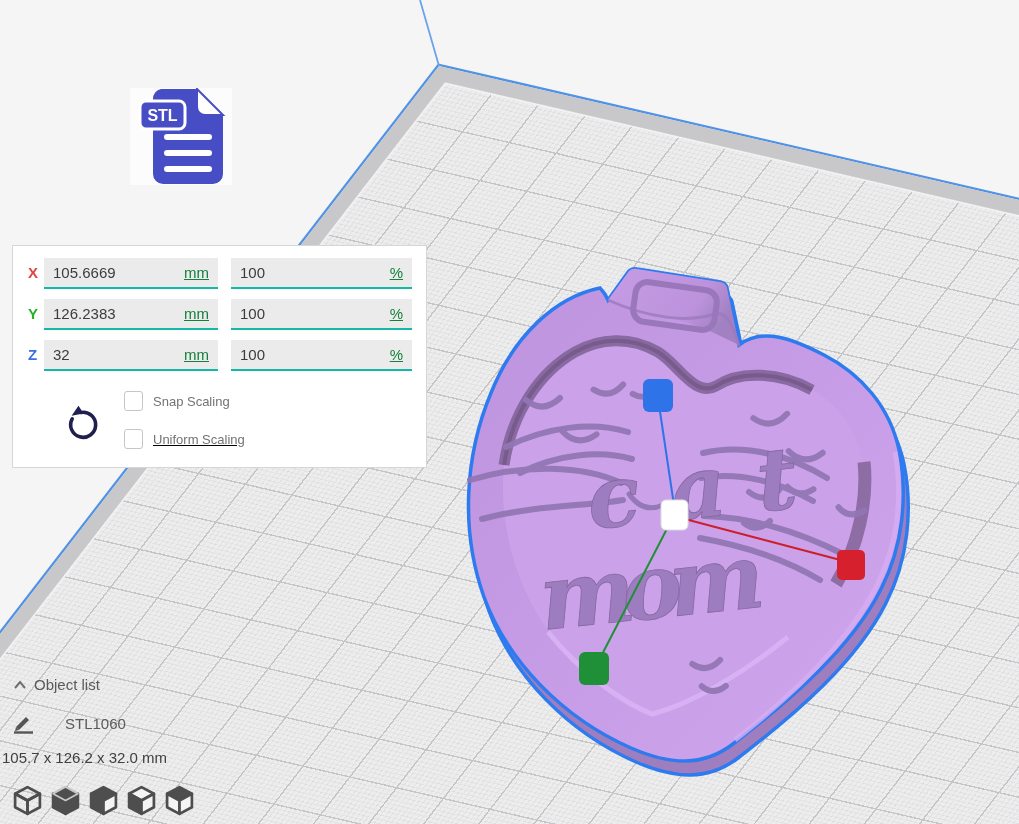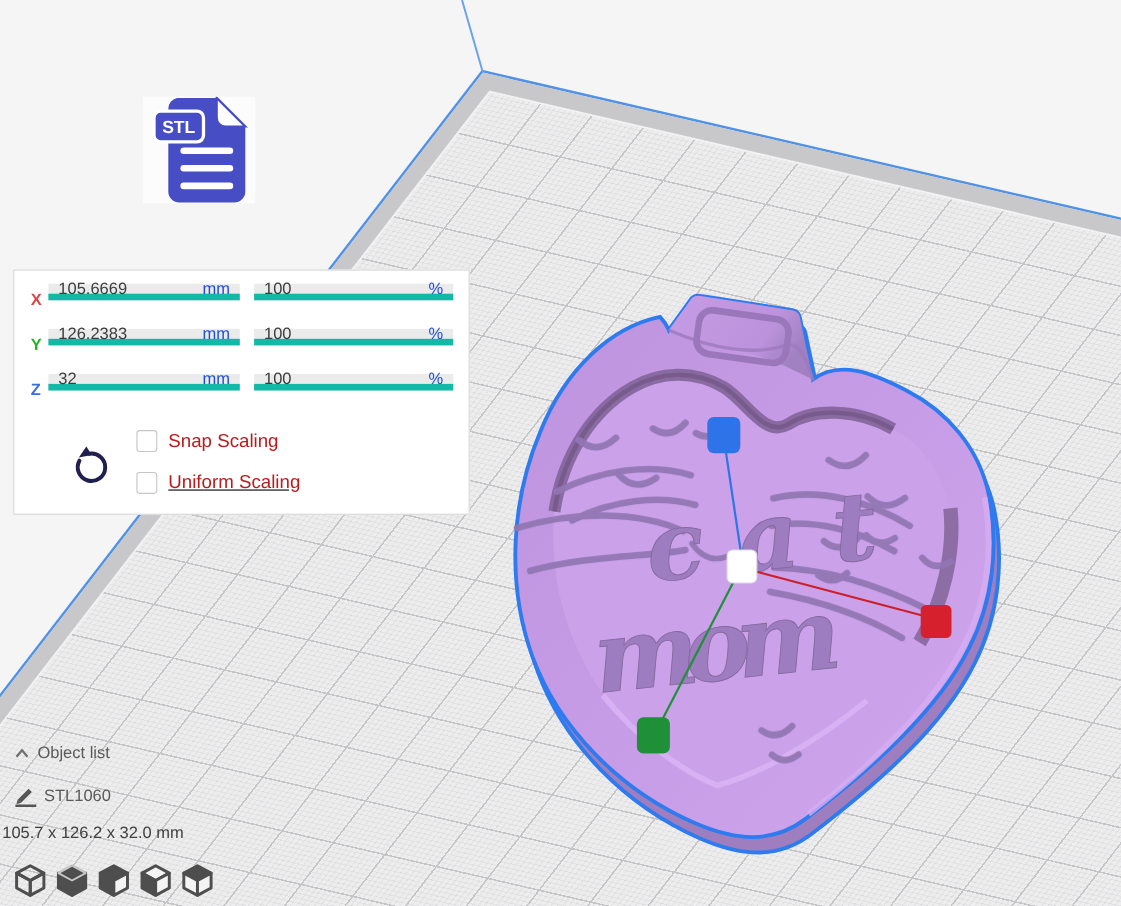--- a/index.html
+++ b/index.html
@@ -38,7 +38,7 @@
   .sp-row{position:absolute;left:0;height:30px;width:100%;}
   .sp-axis{position:absolute;left:15px;top:6px;font-size:15px;font-weight:bold;}
   .sp-field{
-    position:absolute;top:0;height:15px;background:#ebebeb;border-bottom:6px solid #14b8a6;
+    position:absolute;top:0;height:31px;background:#ebebeb;border-bottom:2px solid #14b8a6;
     display:flex;align-items:center;padding:0 9px;box-sizing:border-box;font-size:15px;color:#3c3c3c;
   }
   .sp-field .val{flex:1;text-align:left;}

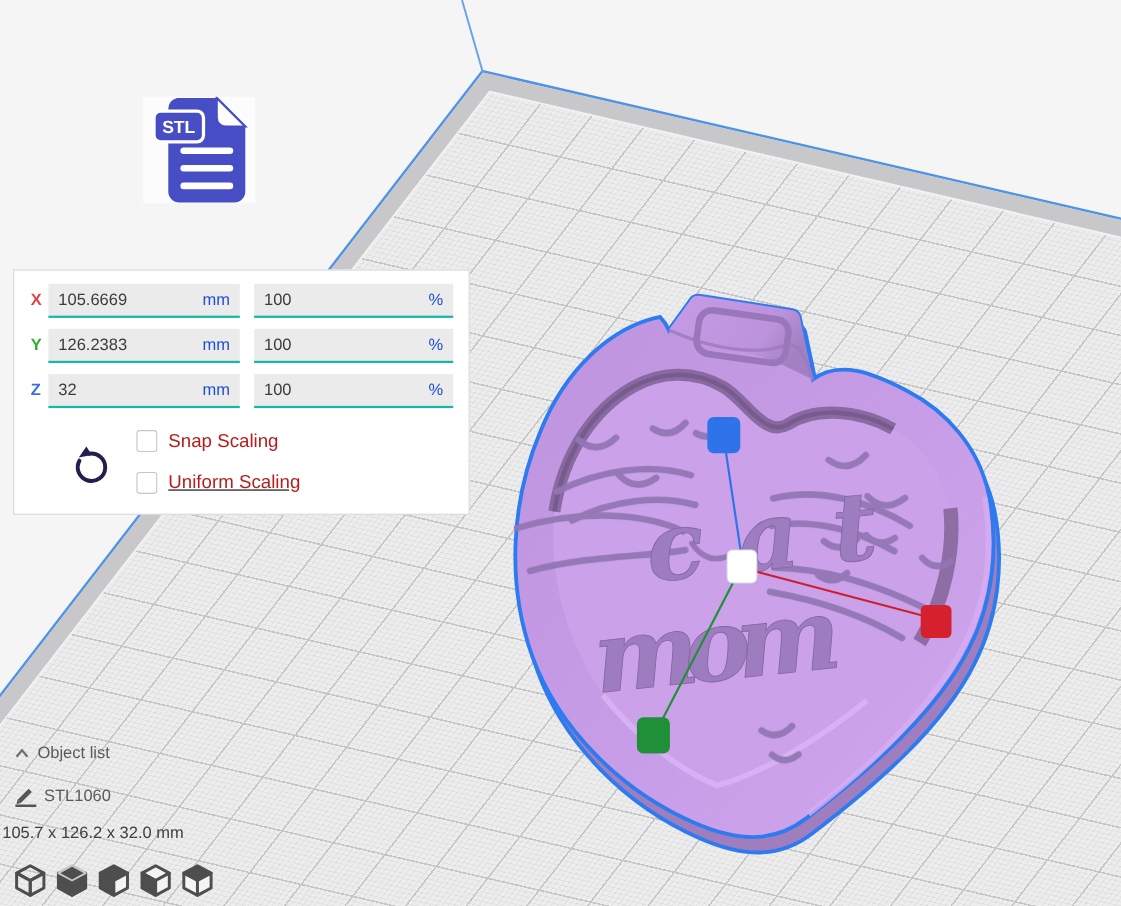--- a/index.html
+++ b/index.html
@@ -42,7 +42,7 @@
     display:flex;align-items:center;padding:0 9px;box-sizing:border-box;font-size:15px;color:#3c3c3c;
   }
   .sp-field .val{flex:1;text-align:left;}
-  .sp-field .unit{color:#1d4ed8;}
+  .sp-field .unit{color:#15803d;text-decoration:underline;}
   .f-mm{left:31px;width:174px;}
   .f-pct{left:218px;width:181px;}
   .check-row{position:absolute;left:111px;display:flex;align-items:center;gap:10px;}

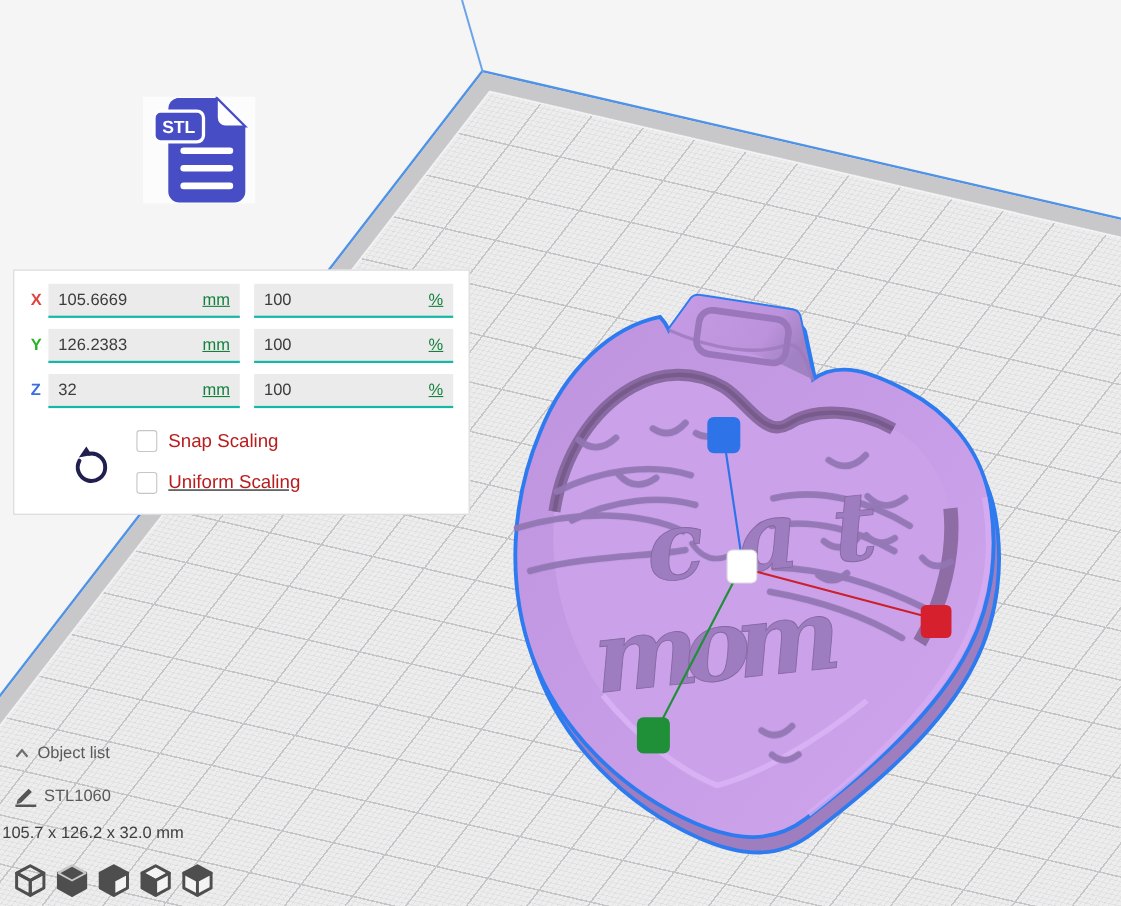--- a/index.html
+++ b/index.html
@@ -49,7 +49,7 @@
   .checkbox{
     width:19px;height:20px;background:#fff;border:1.5px solid #c6c6c6;border-radius:3px;box-sizing:border-box;
   }
-  .check-label{font-size:17px;color:#b91c1c;}
+  .check-label{font-size:13px;color:#737373;}
   .reset-btn{position:absolute;left:50px;top:158px;width:40px;height:40px;cursor:pointer;}
   
   .objlist{position:absolute;left:0;top:668px;z-index:3;color:#5a5a5a;font-size:15px;}

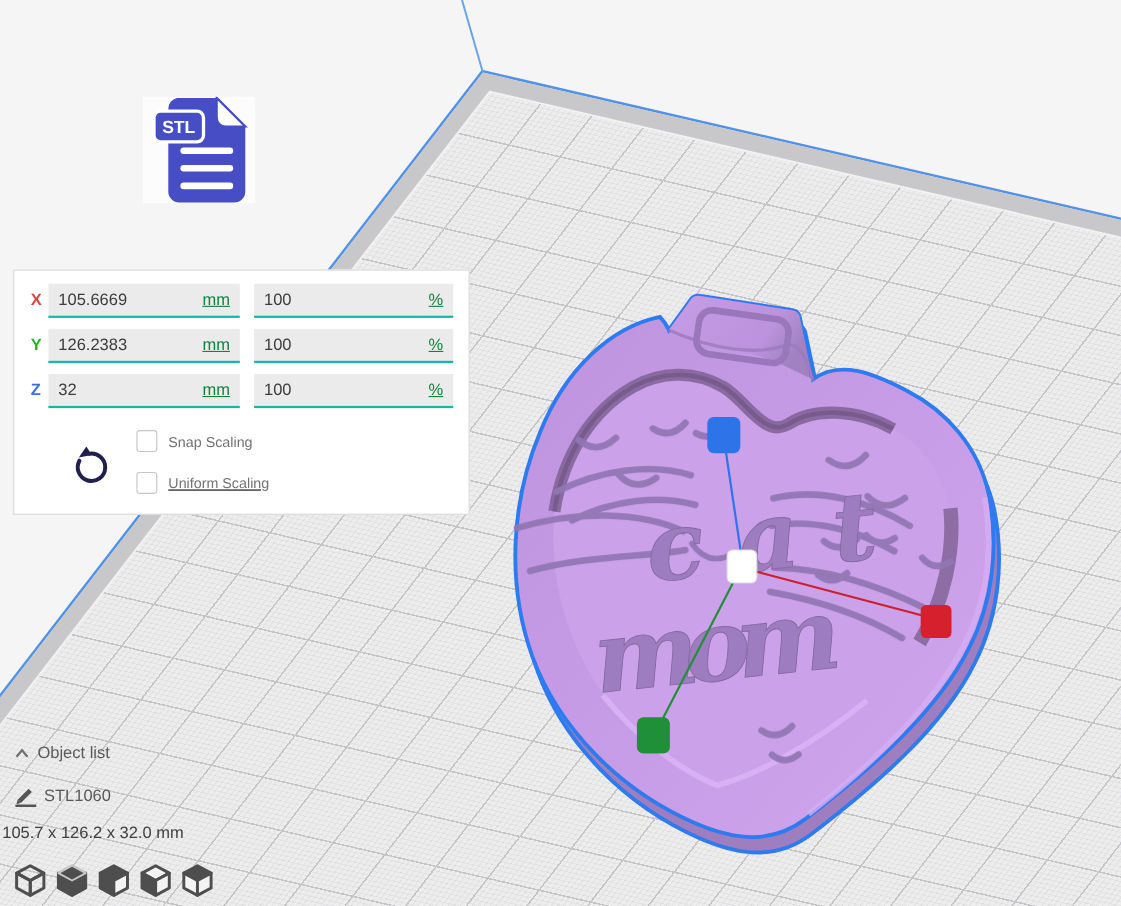--- a/index.html
+++ b/index.html
@@ -54,7 +54,7 @@
   
   .objlist{position:absolute;left:0;top:668px;z-index:3;color:#5a5a5a;font-size:15px;}
   .ol-header{position:absolute;left:12px;top:8px;display:flex;align-items:center;gap:6px;width:200px;}
-  .ol-item{position:absolute;left:12px;top:44px;display:flex;align-items:center;gap:4px;width:220px;}
+  .ol-item{position:absolute;left:12px;top:44px;display:flex;align-items:center;gap:29px;width:220px;}
   .ol-dims{position:absolute;left:2px;top:81px;color:#404040;width:260px;}
   
   .view-toolbar{position:absolute;left:13px;top:785px;display:flex;gap:9px;z-index:3;}

